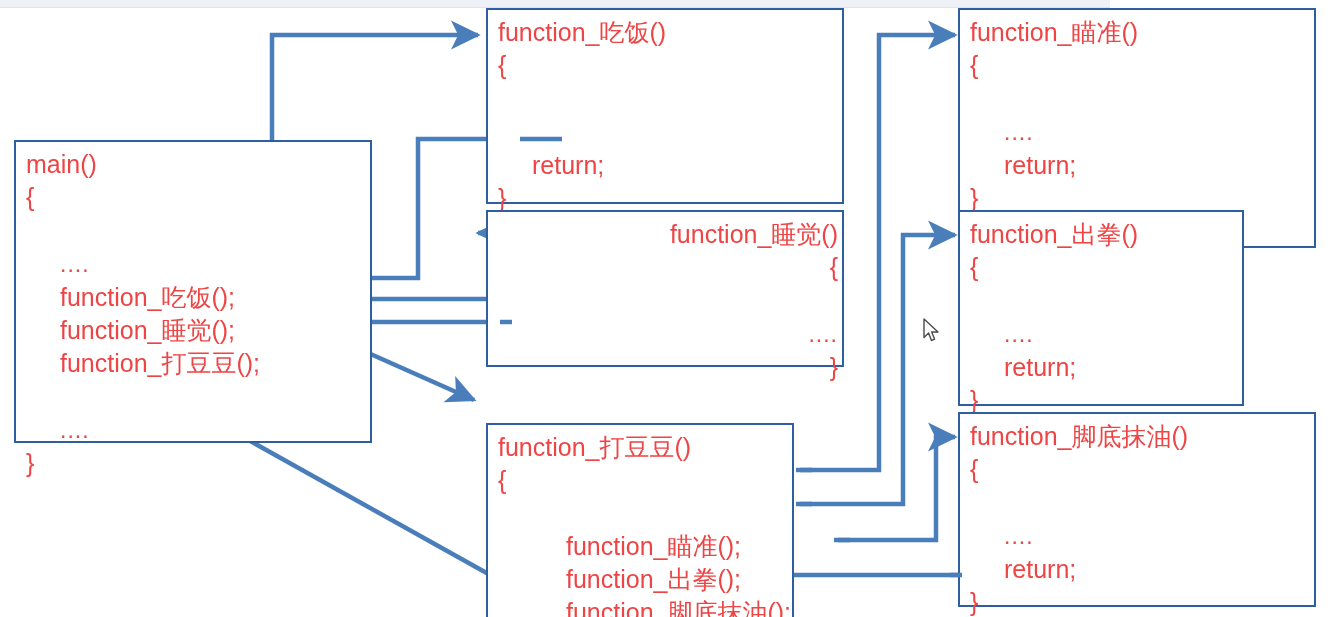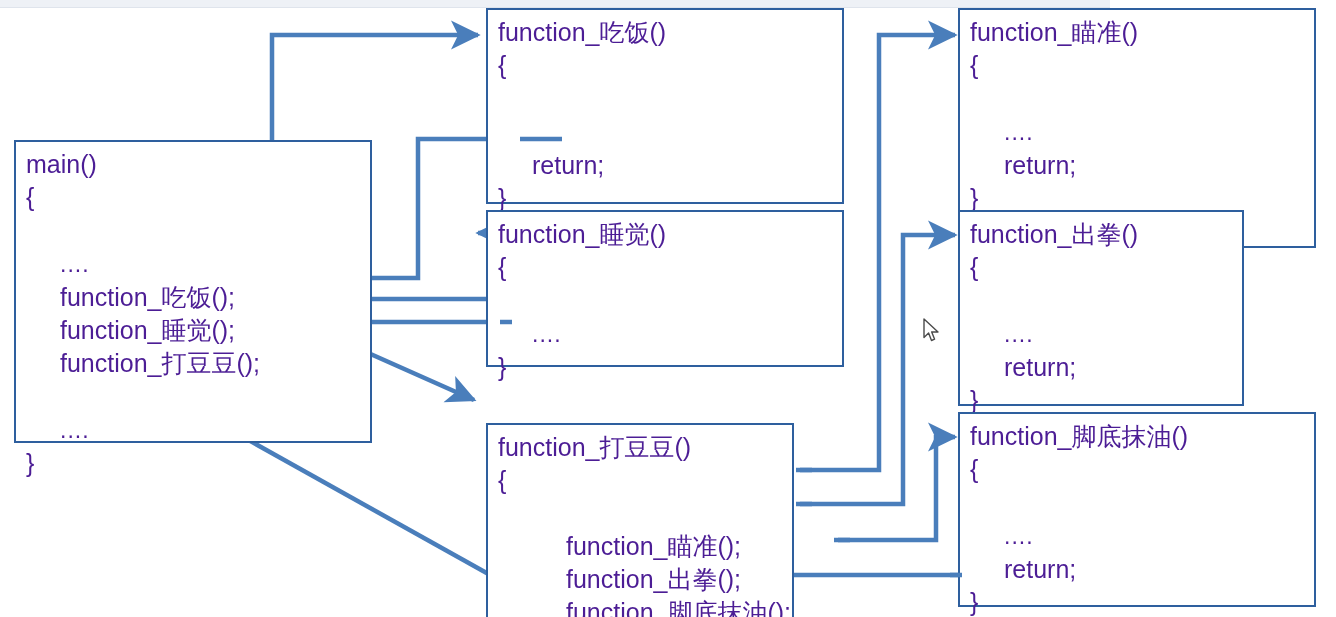--- a/index.html
+++ b/index.html
@@ -28,7 +28,7 @@
     font-family:"Liberation Sans","DejaVu Sans",sans-serif;
     font-size:25px;
     line-height:33px;
-    color:#4c1d95;
+    color:#ef4444;
     letter-spacing:0px;
   }
   .code .ind{display:inline-block;width:34px;}

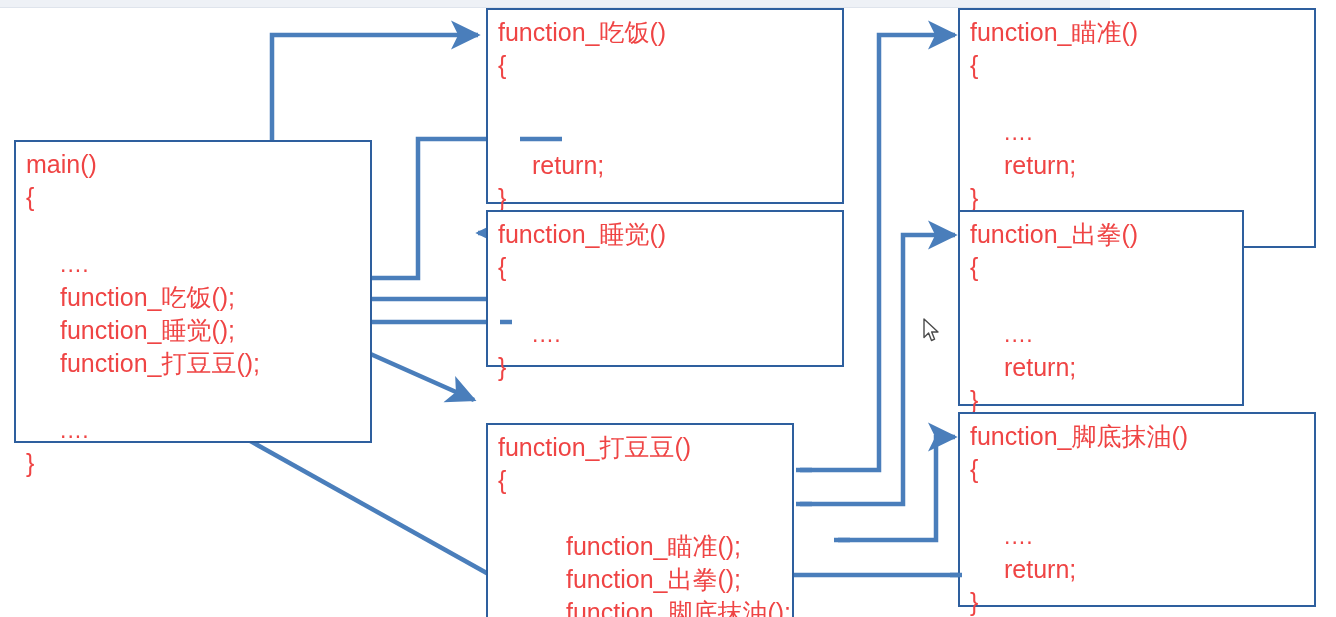--- a/index.html
+++ b/index.html
@@ -96,7 +96,7 @@
 <span>}</span></div>
   </div>
 
-  <div class="codebox" style="left:486px;top:210px;width:358px;height:157px;">
+  <div class="codebox" style="left:486px;top:210px;width:358px;height:157px;text-align:right;">
     <div class="code"><span>function_睡觉()</span>
 <span>{</span>
 

